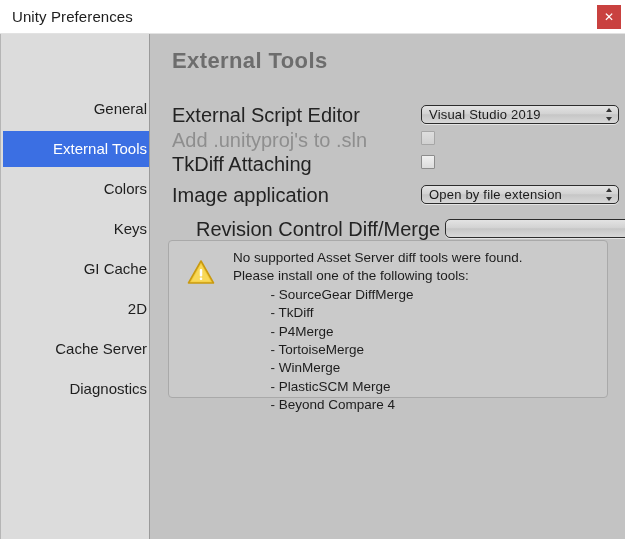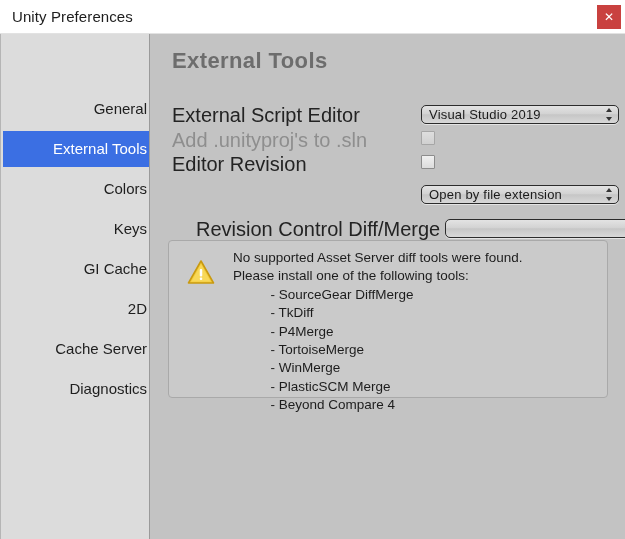--- a/index.html
+++ b/index.html
@@ -295,7 +295,7 @@
             <div class="checkbox disabled"></div>
           </div>
           <div class="form-row" style="top: 120px;">
-            <div class="field-label">Editor Revision</div>
+            <div class="field-label">TkDiff Attaching</div>
             <div class="checkbox"></div>
           </div>
           <div class="form-row" style="top: 151px;">

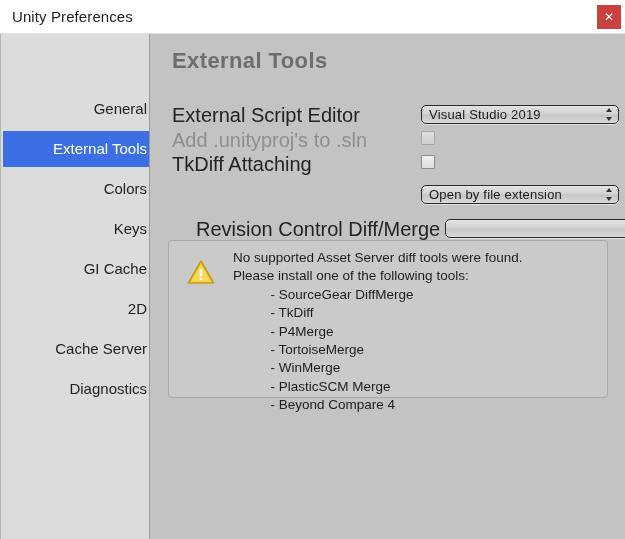--- a/index.html
+++ b/index.html
@@ -299,6 +299,7 @@
             <div class="checkbox"></div>
           </div>
           <div class="form-row" style="top: 151px;">
+            <div class="field-label">Image application</div>
             <div class="popup">
               <span class="popup-value">Open by file extension</span>
               <span class="popup-arrows">

